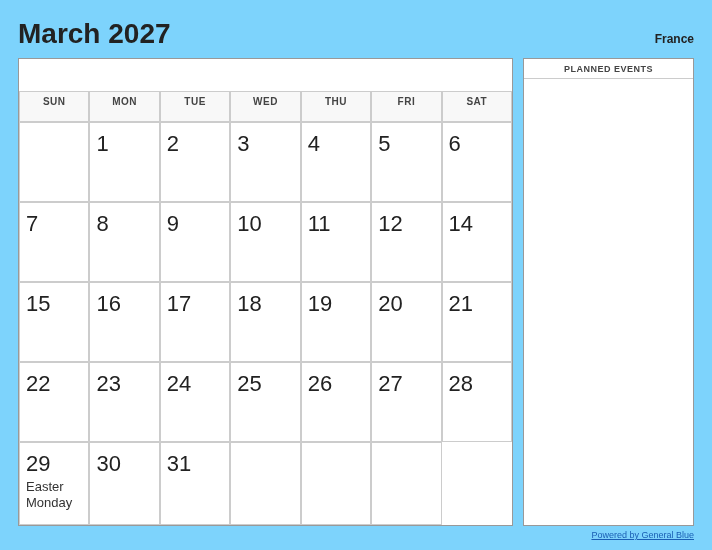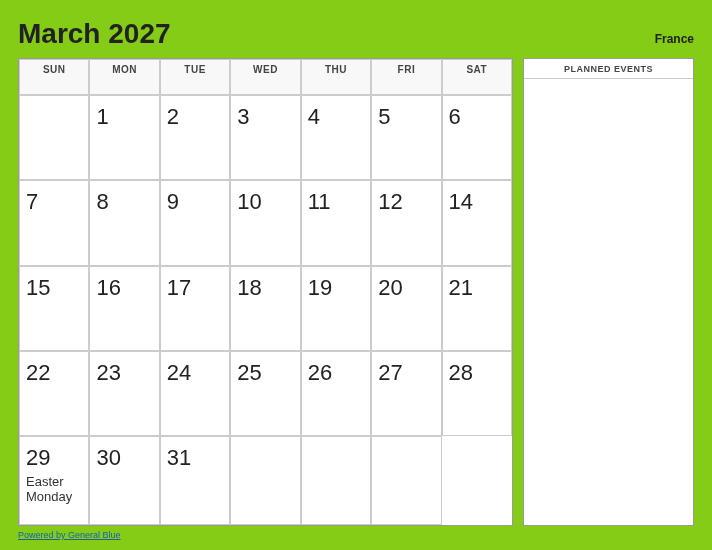--- a/index.html
+++ b/index.html
@@ -14,7 +14,7 @@
       overflow: hidden;
     }
     .page {
-      background: #84cc16;
+      background: #7dd3fc;
       width: 712px;
       height: 550px;
       padding: 18px 18px 10px 18px;

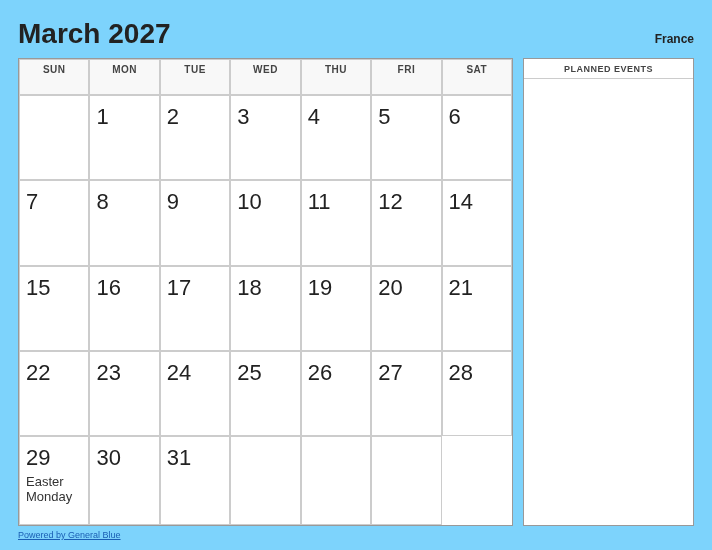--- a/index.html
+++ b/index.html
@@ -63,6 +63,7 @@
       padding: 4px 2px;
       background: #f8f8f8;
       letter-spacing: 0.5px;
+      margin-top: 32px;
     }
     .day-cell {
       border: 1px solid #ccc;

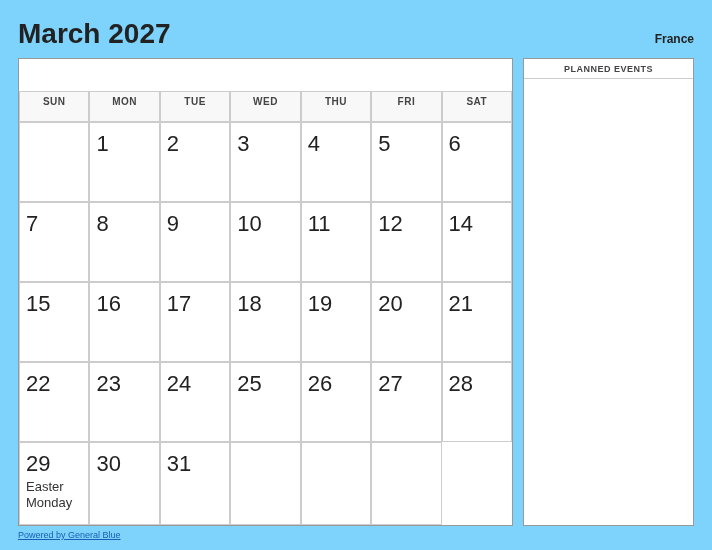--- a/index.html
+++ b/index.html
@@ -124,6 +124,7 @@
       min-height: 140px;
     }
     .footer {
+      text-align: right;
       padding-top: 4px;
       font-size: 9px;
     }

